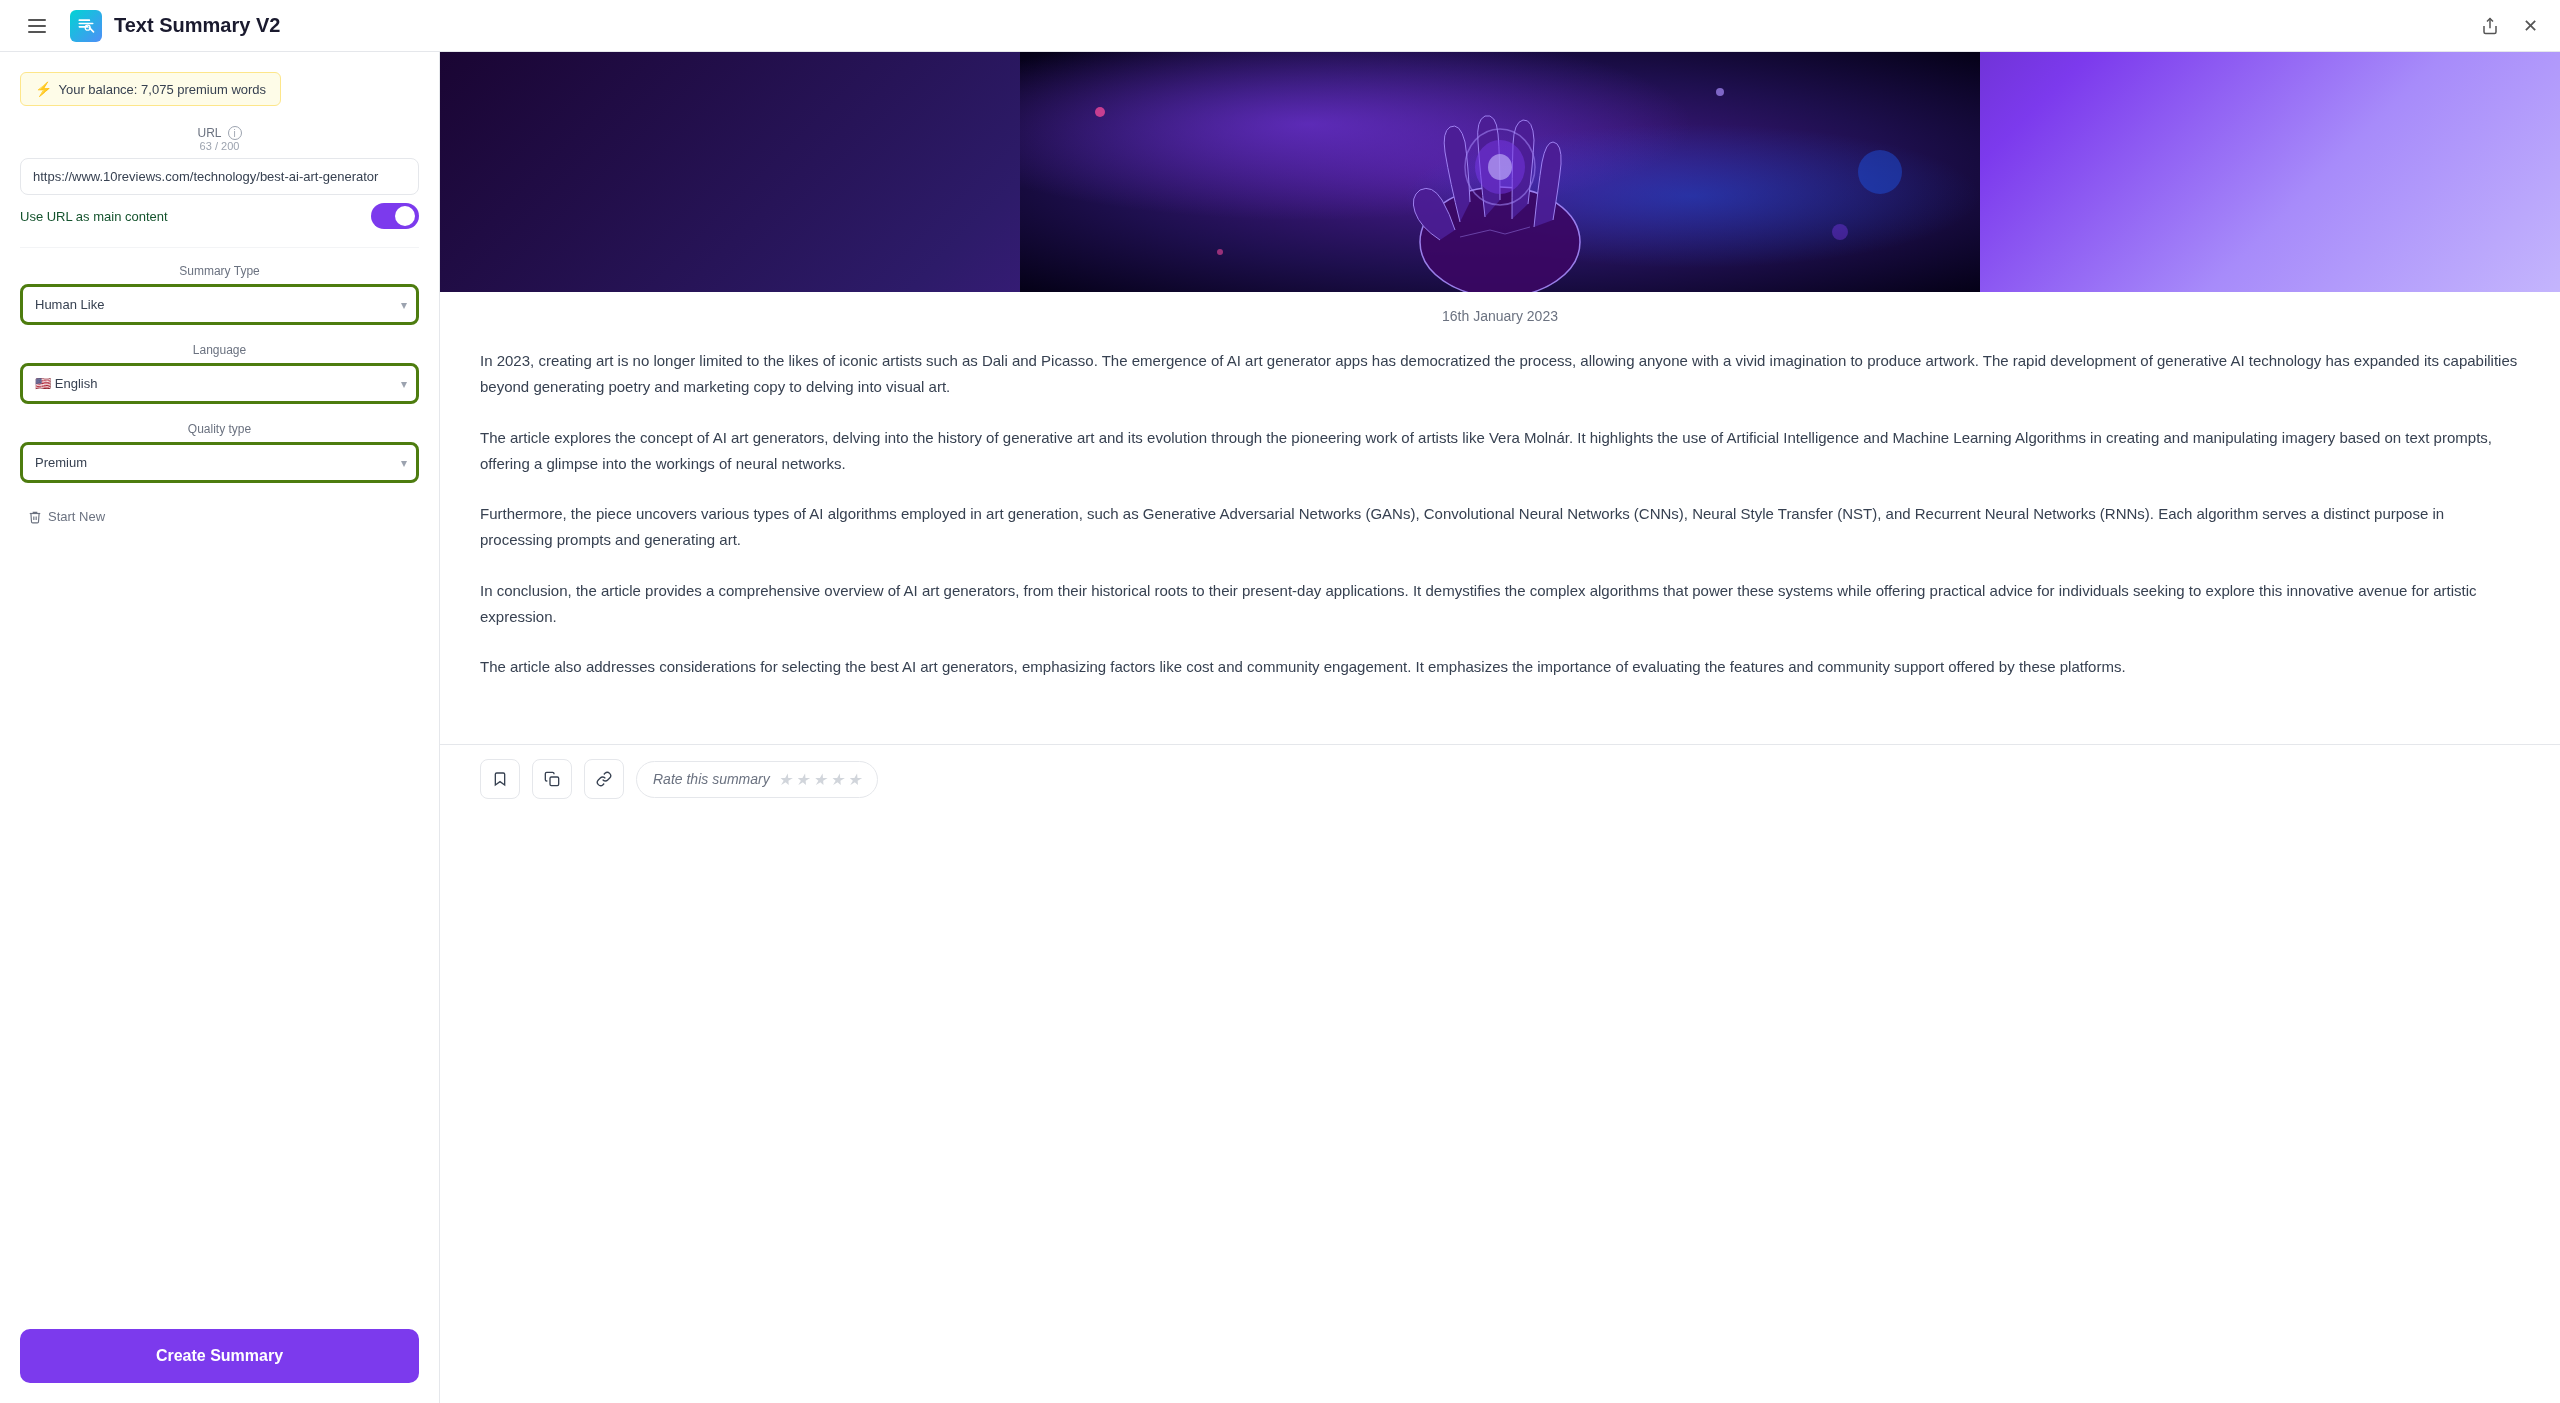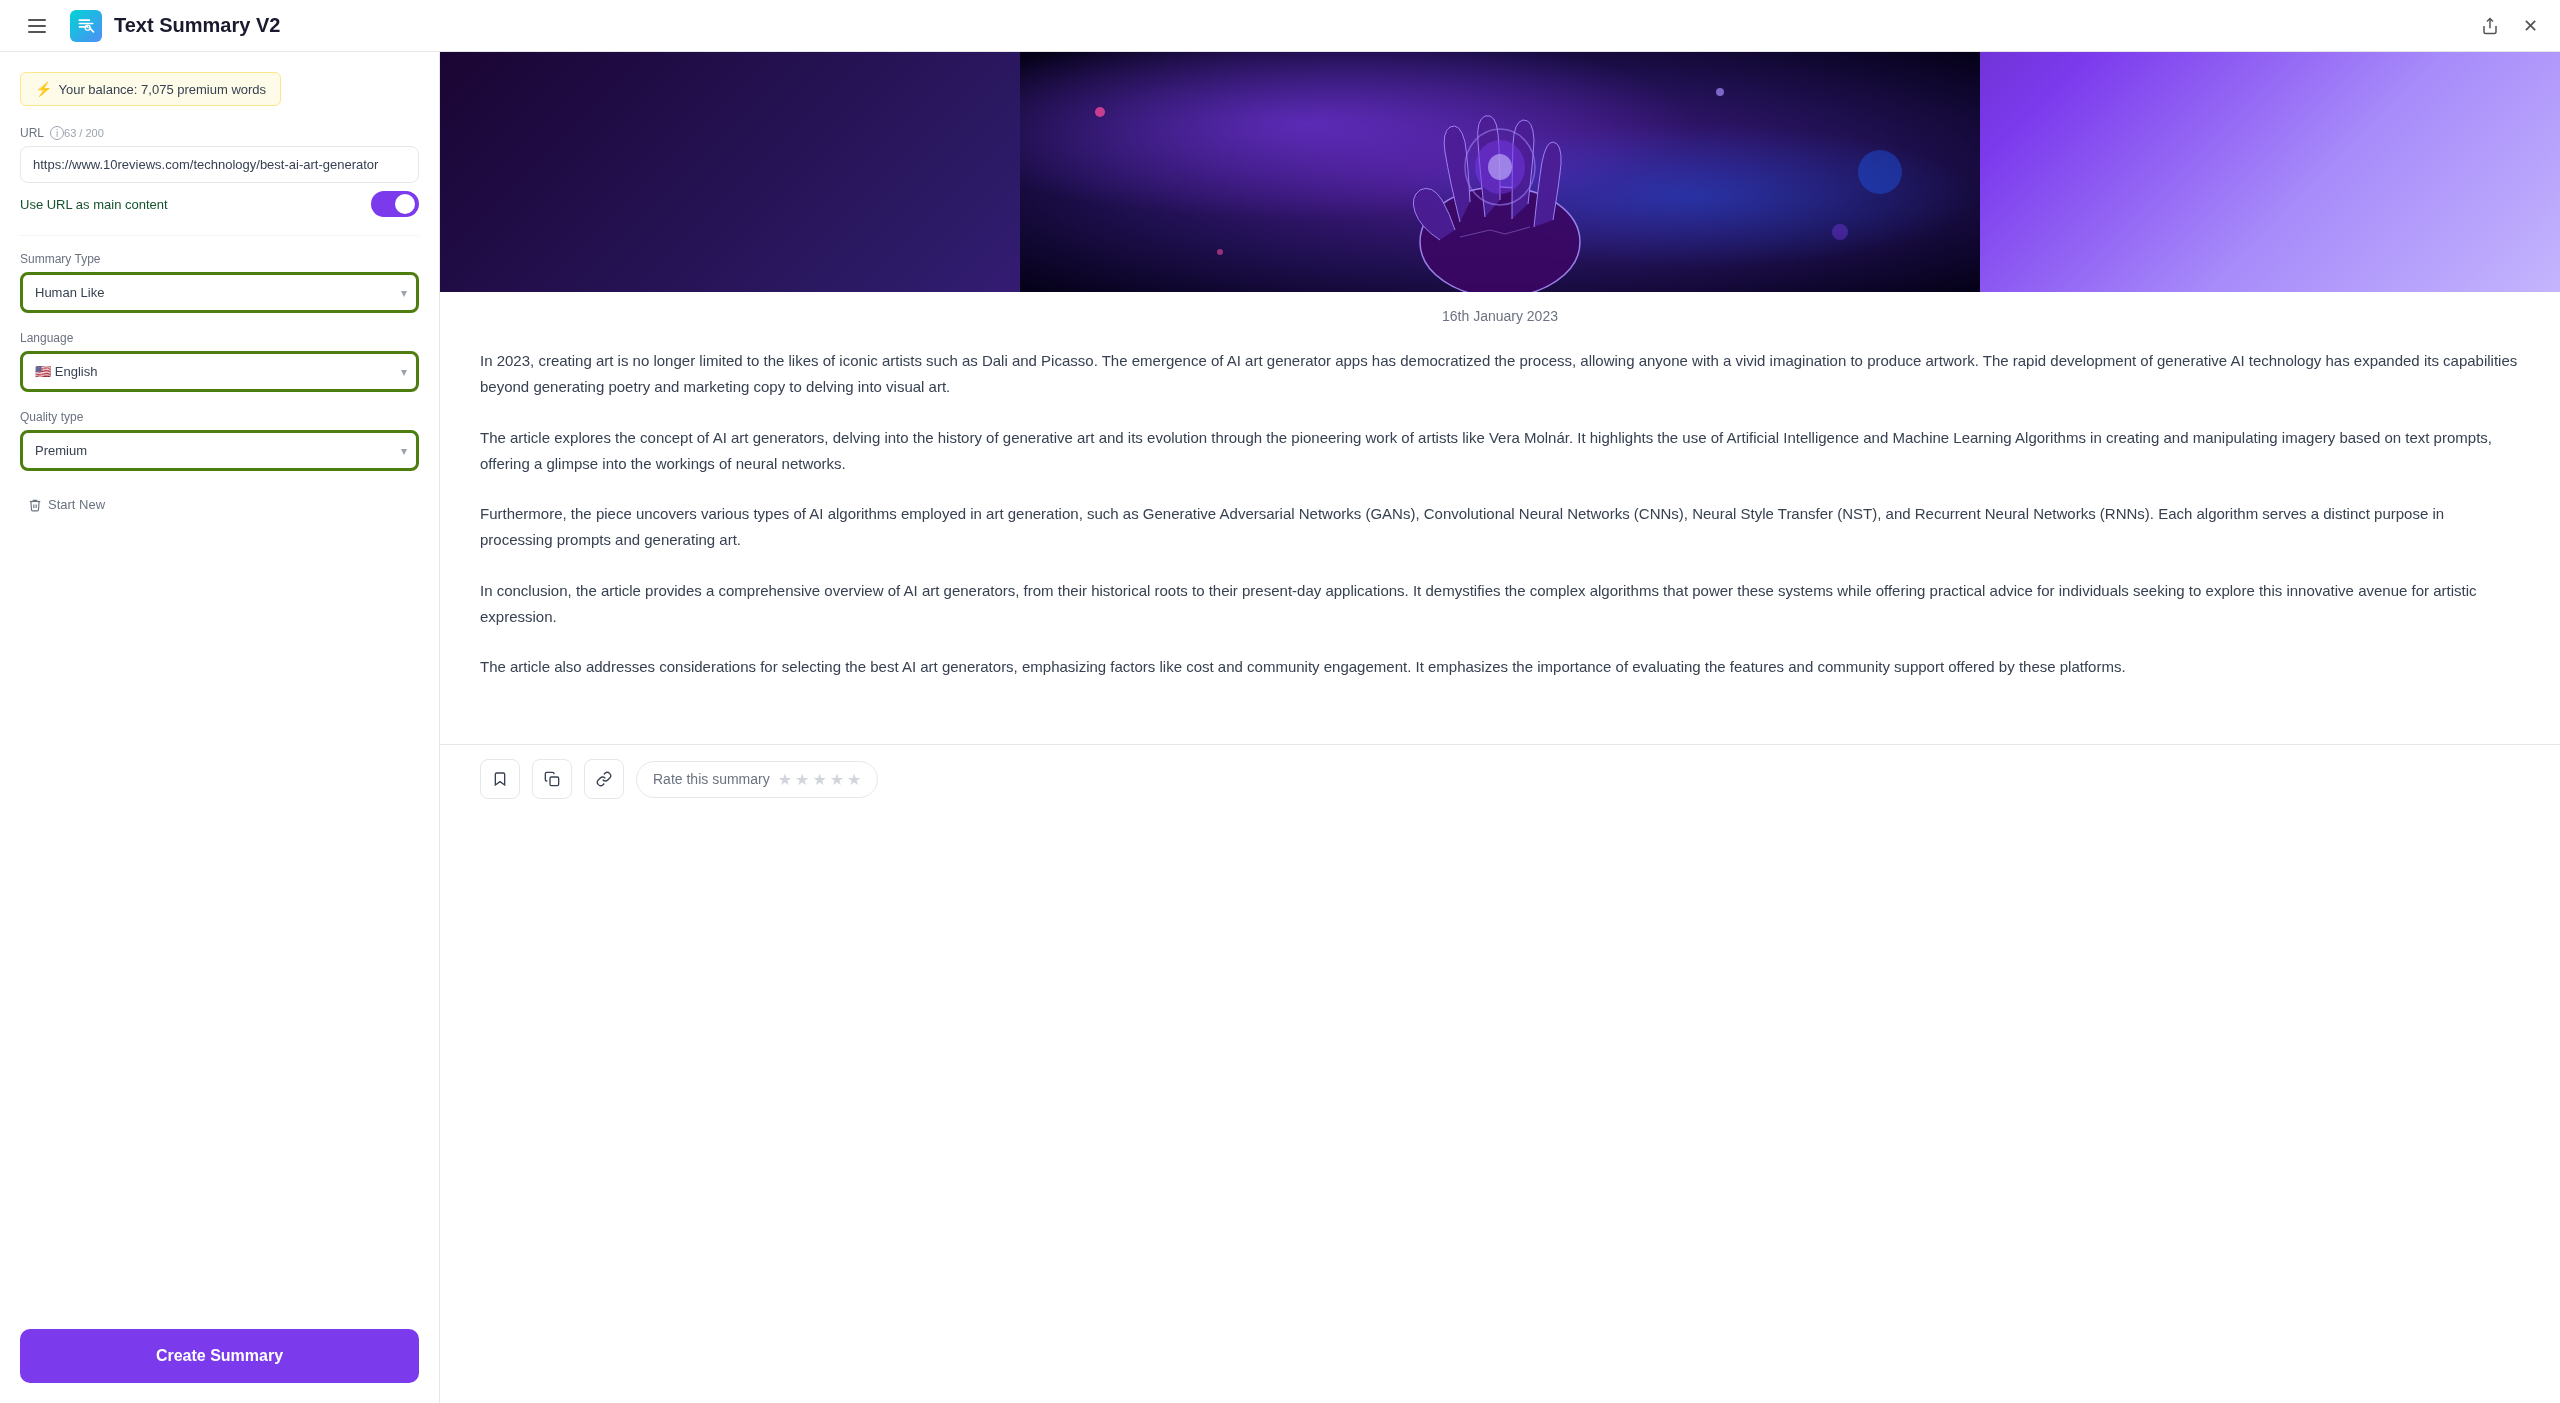--- a/index.html
+++ b/index.html
@@ -39,7 +39,7 @@
     .balance-badge .bolt { color: #7c3aed; font-size: 14px; }
 
     .form-group { margin-bottom: 18px; }
-    .form-label { font-size: 12px; color: #6b7280; margin-bottom: 6px; display: flex; align-items: center; justify-content: flex-start; }
+    .form-label { font-size: 12px; color: #6b7280; margin-bottom: 6px; display: flex; align-items: center; justify-content: flex-start; flex-direction: column; }
     .form-label-left { display: flex; align-items: center; gap: 4px; }
     .char-count { font-size: 11px; color: #9ca3af; }
 

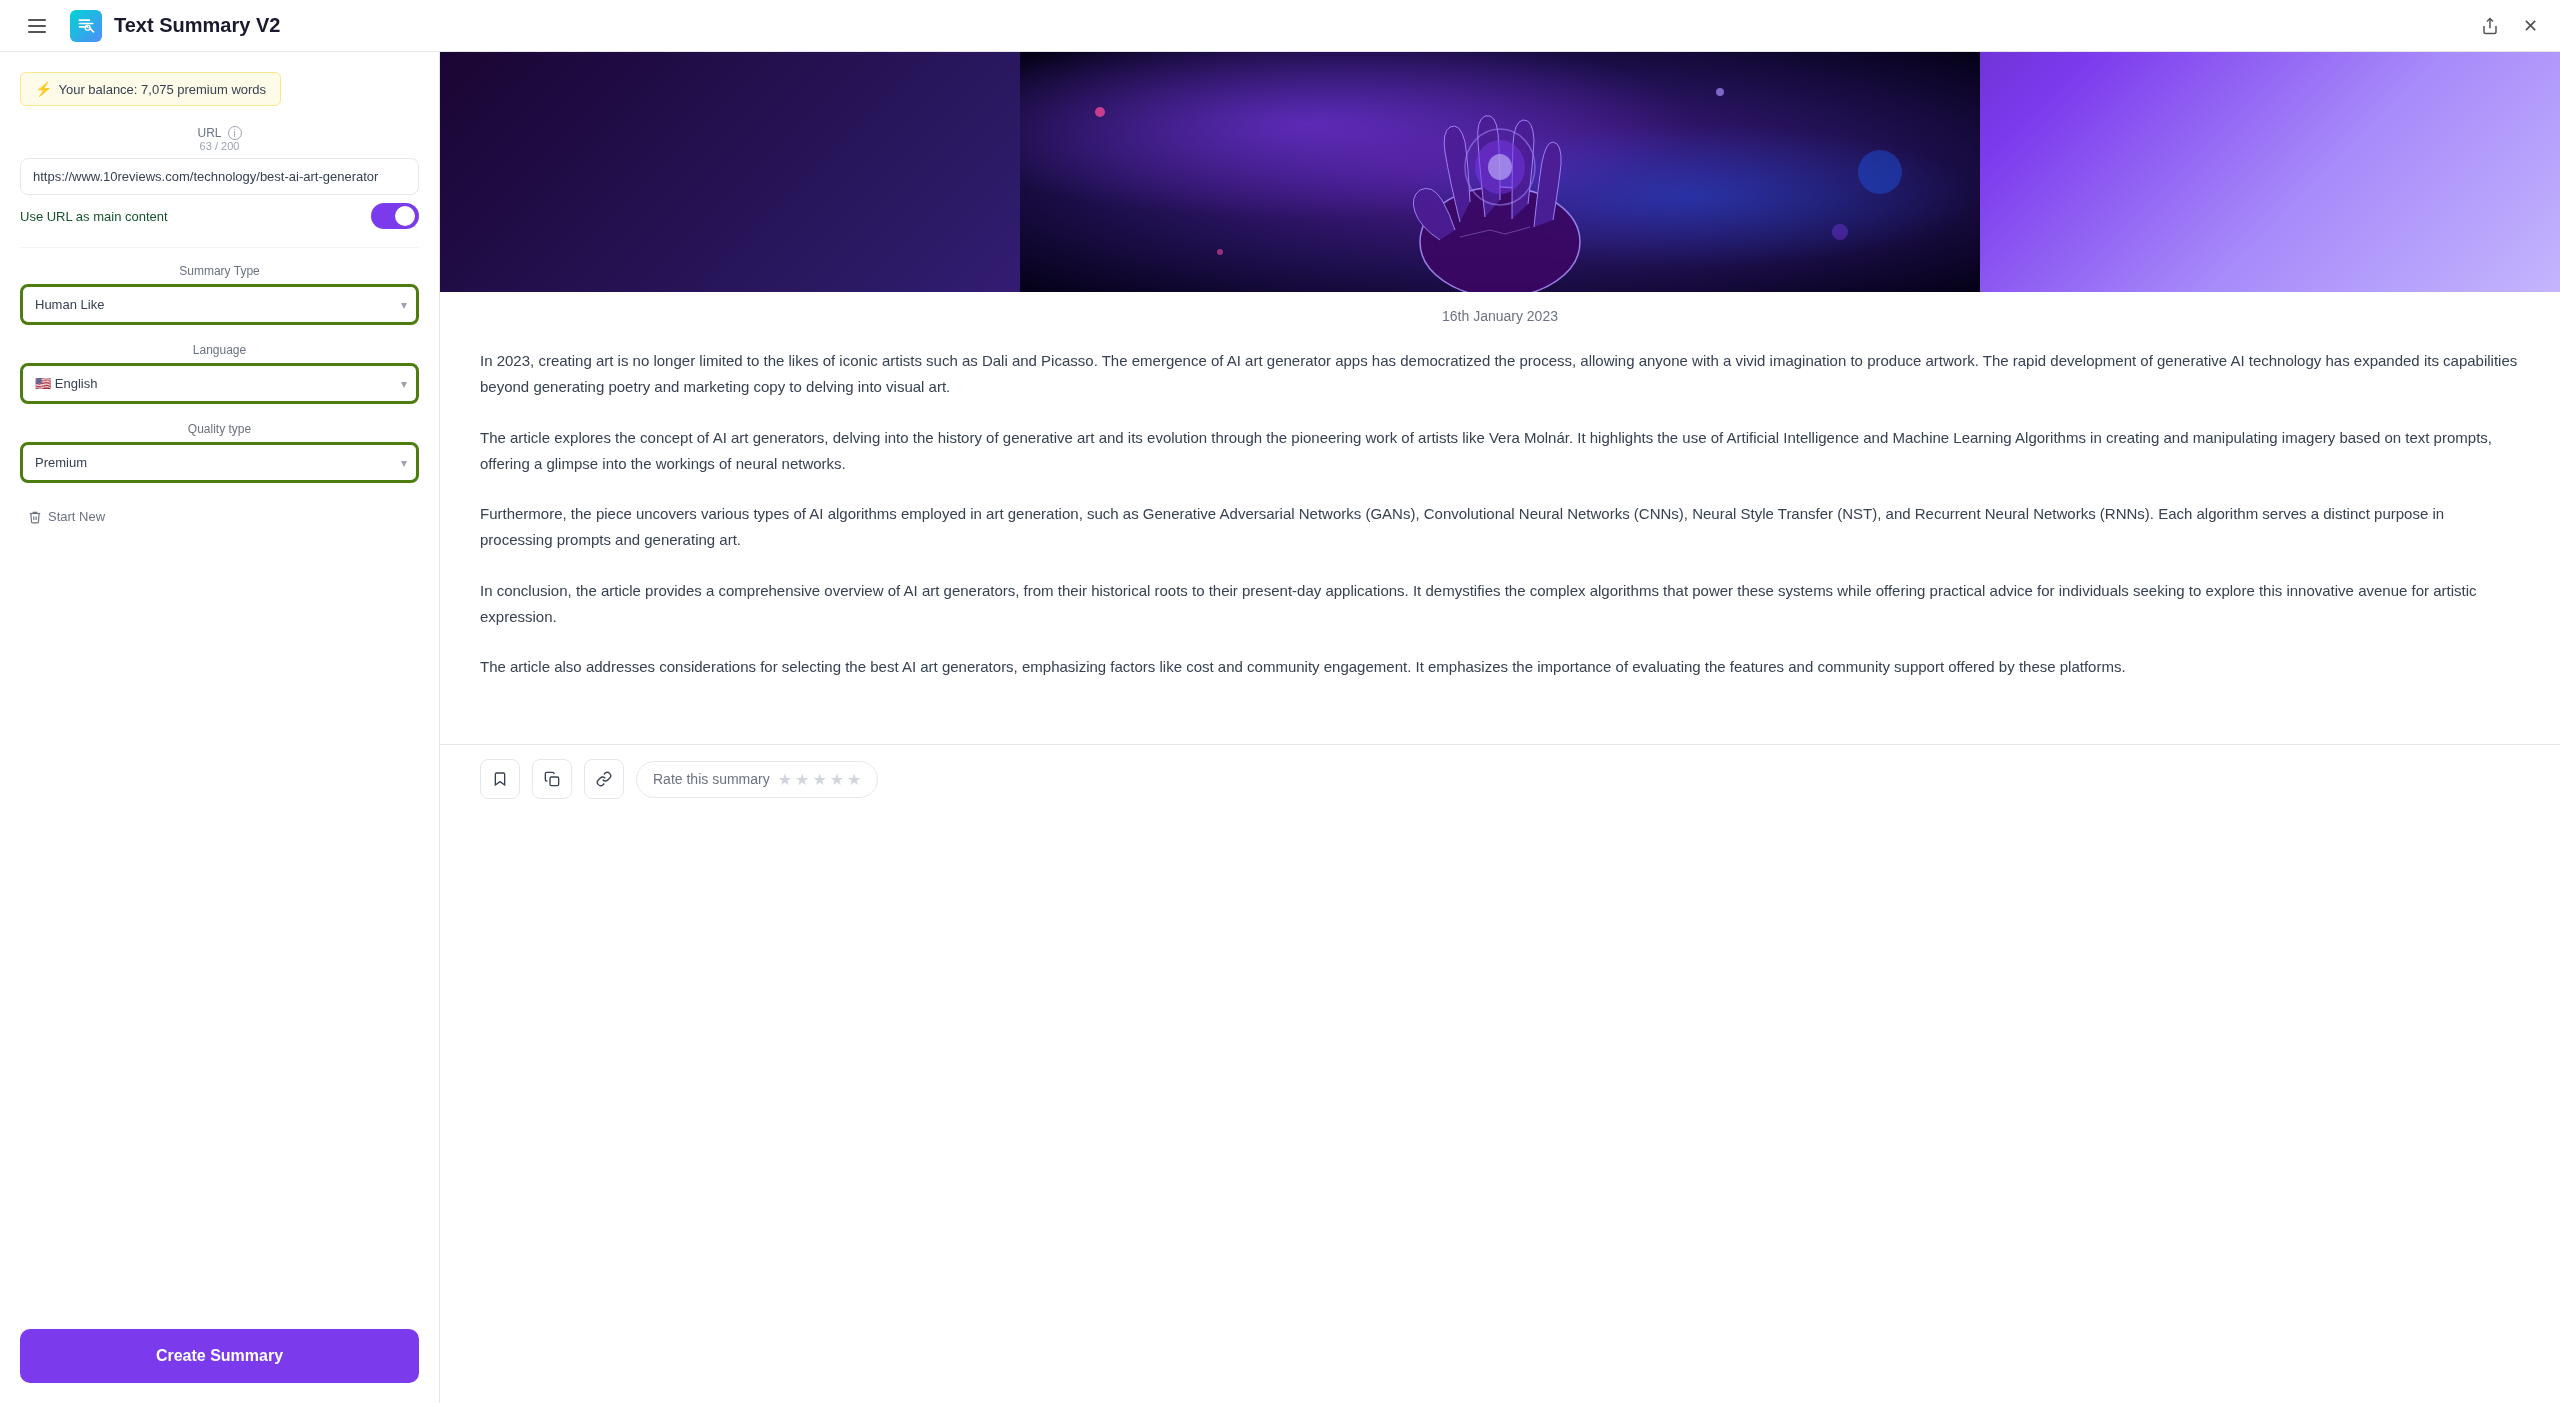--- a/index.html
+++ b/index.html
@@ -116,7 +116,7 @@
     .rate-btn {
       display: flex; align-items: center; gap: 8px;
       border: 1px solid #e5e7eb; border-radius: 20px; padding: 8px 16px;
-      background: #fff; cursor: pointer; font-size: 14px; color: #6b7280;
+      background: #fff; cursor: pointer; font-size: 14px; color: #6b7280; font-style: italic;
     }
     .stars { display: flex; gap: 3px; }
     .star { color: #d1d5db; font-size: 16px; }

